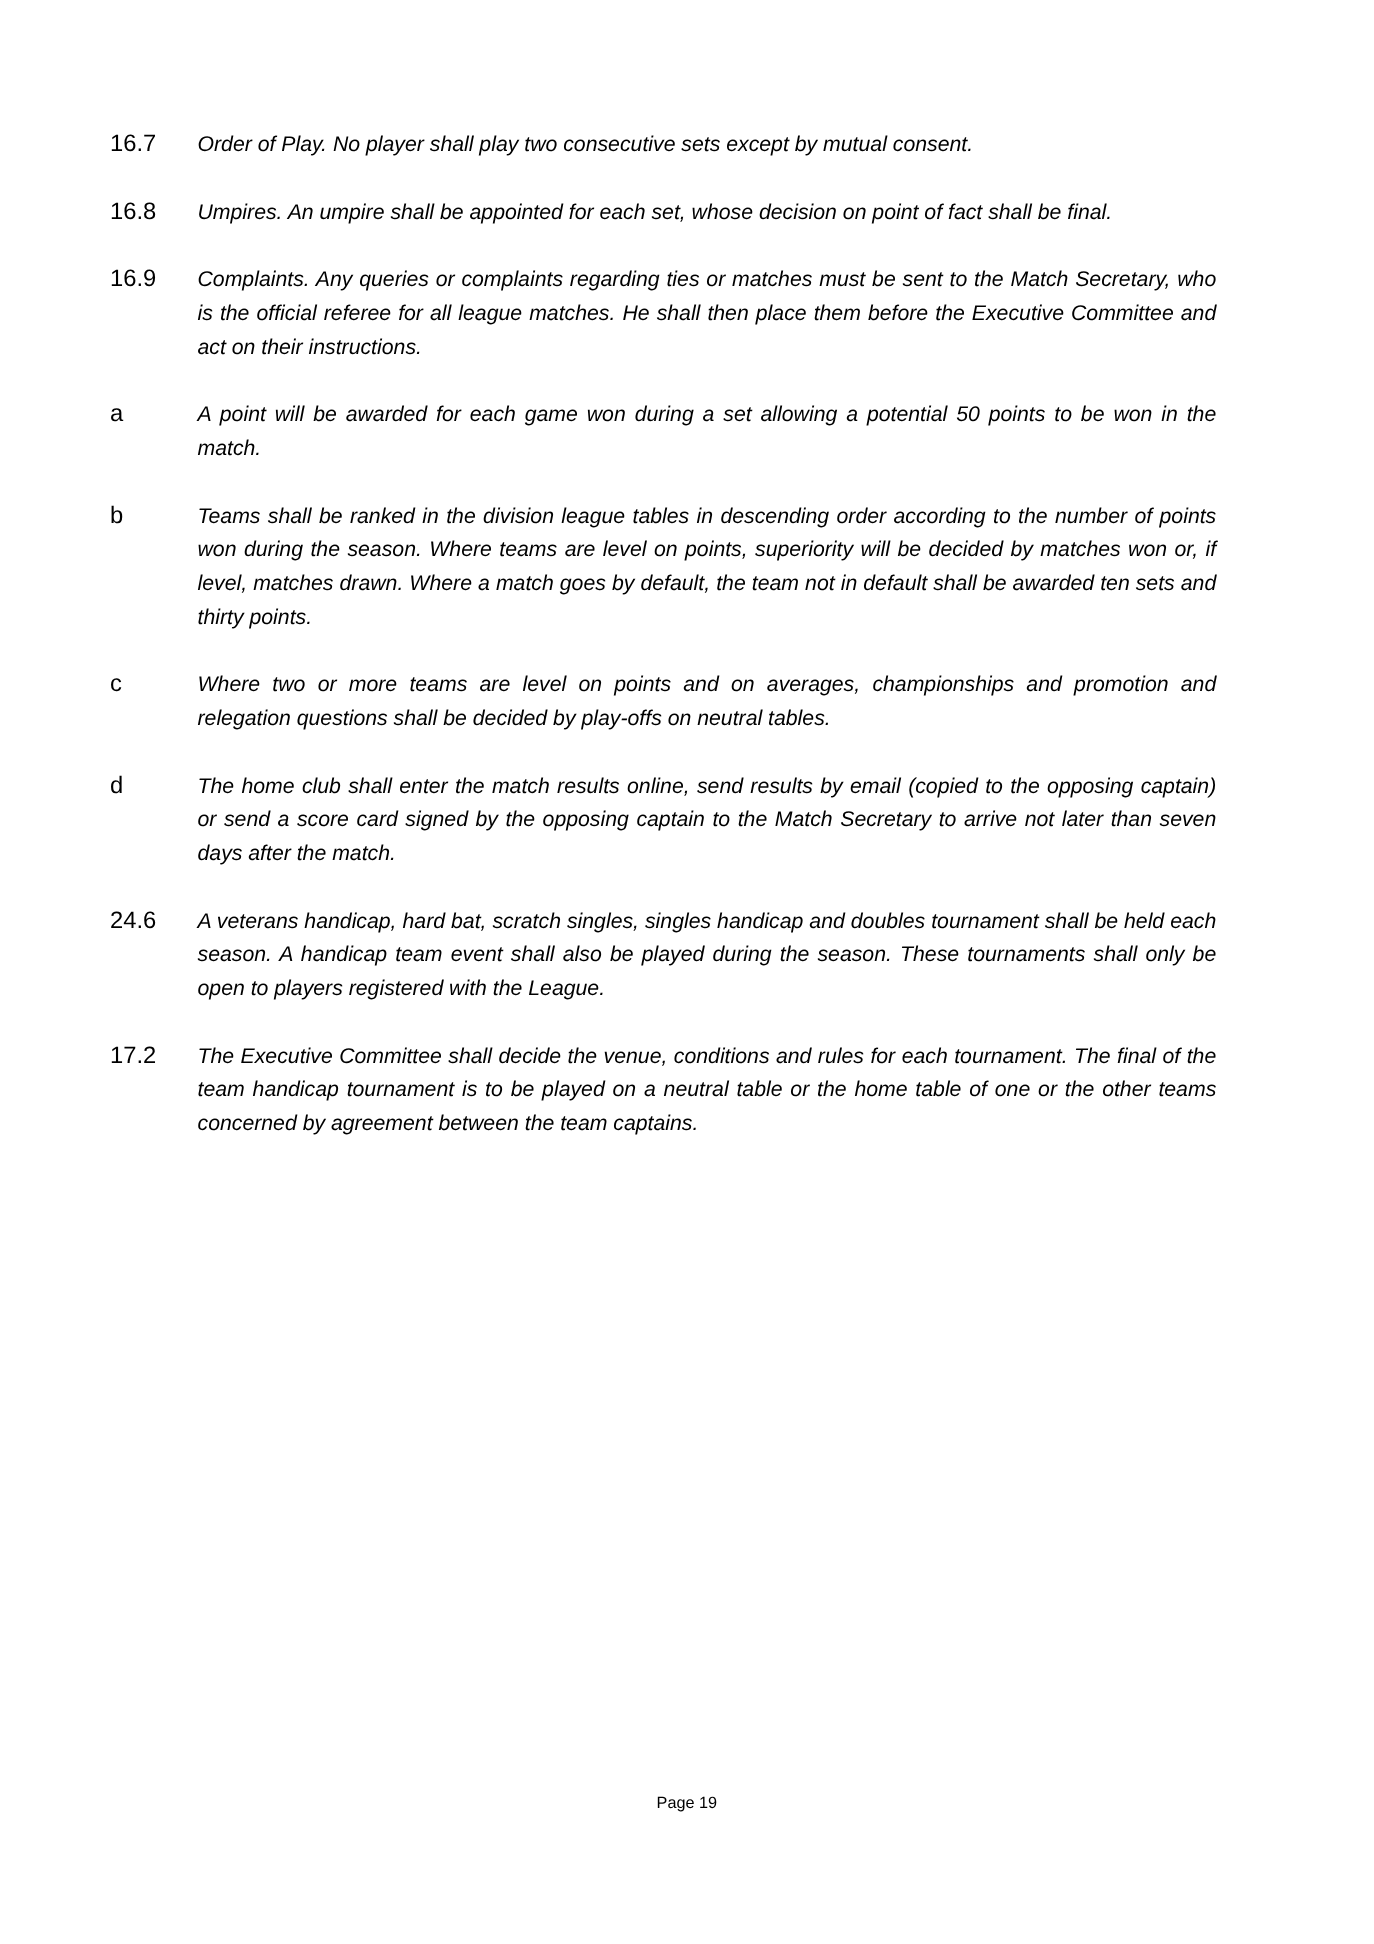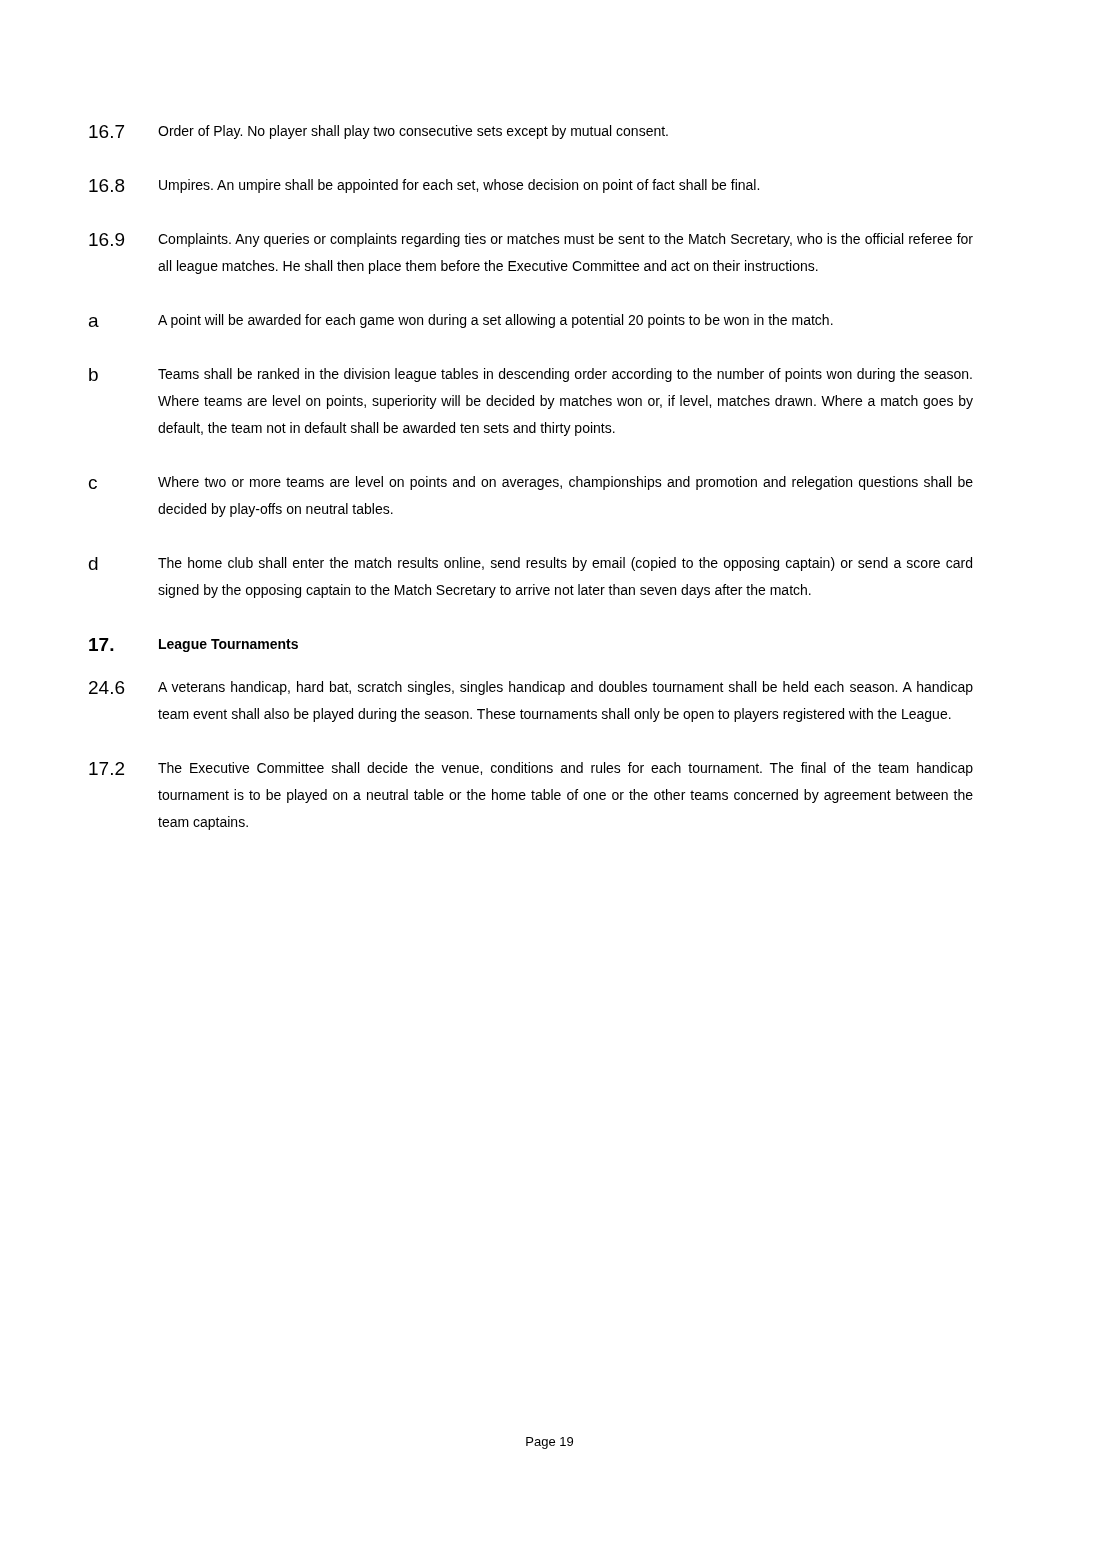--- a/index.html
+++ b/index.html
@@ -25,7 +25,7 @@
   .row {
     display: flex;
     align-items: flex-start;
-    margin: 16px 0 0 0;
+    margin: 0 0 0 0;
   }
   .row.gap-after {
     margin-bottom: 27px;

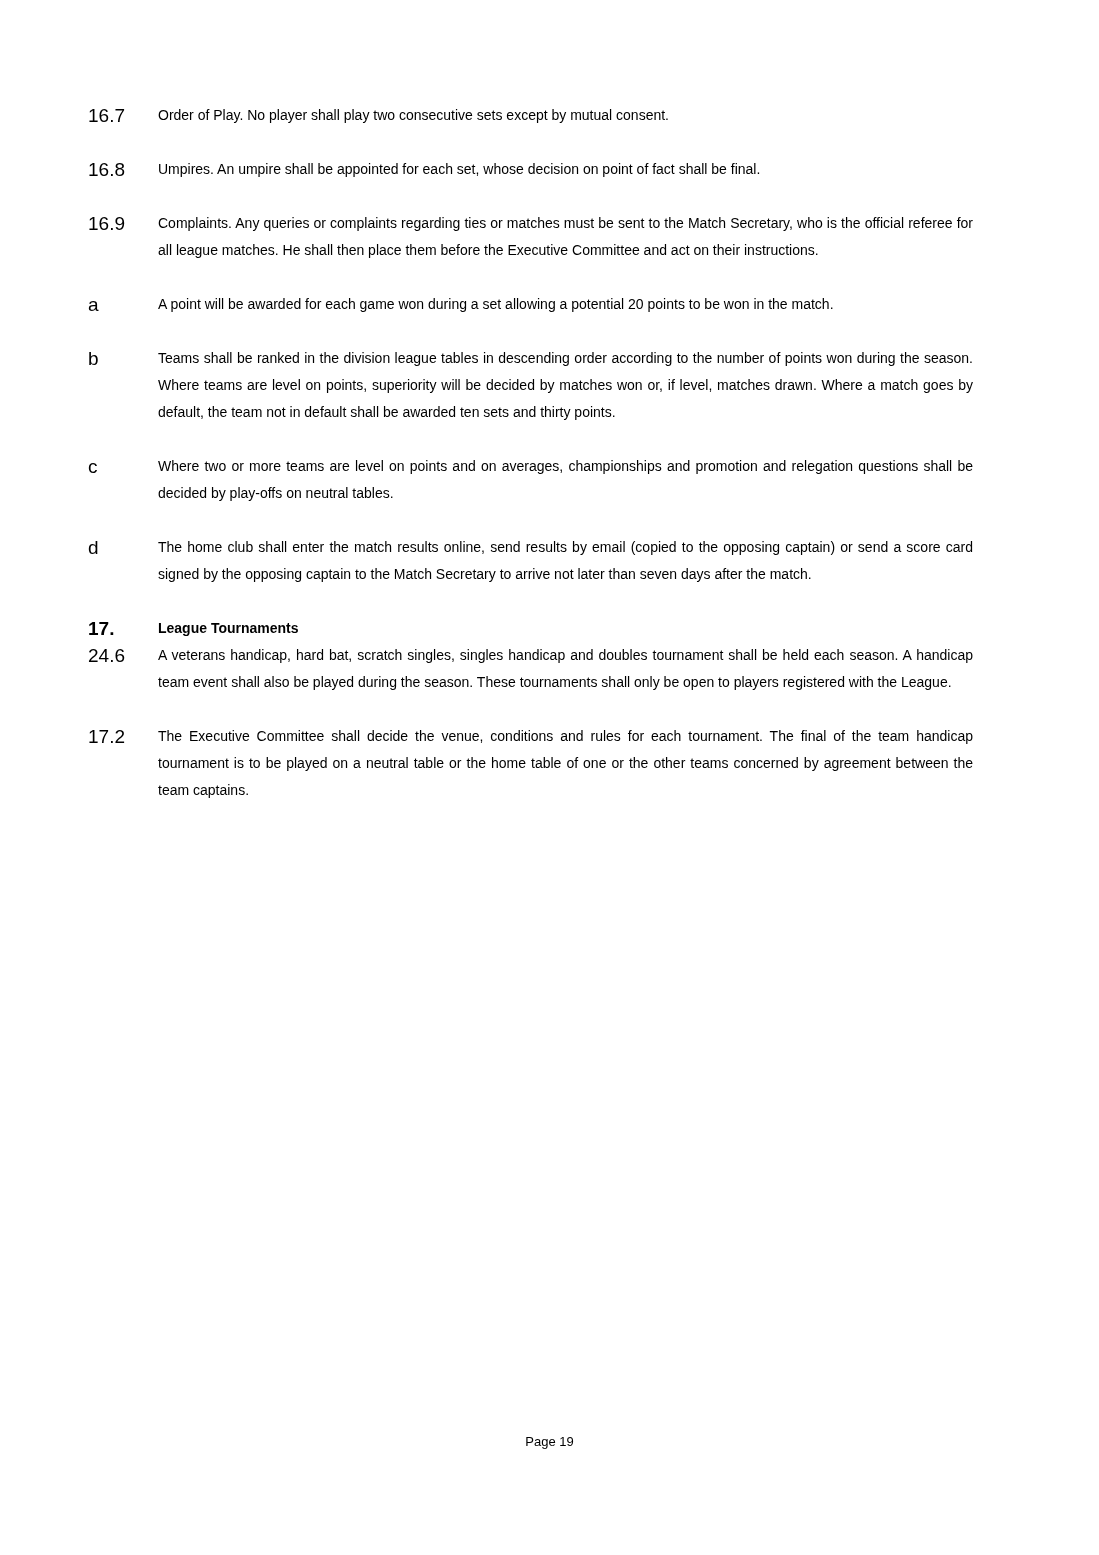--- a/index.html
+++ b/index.html
@@ -38,10 +38,11 @@
   }
   .text {
     flex: 1 1 auto;
-    font-size: 14px;
+    font-size: 17px;
     line-height: 27px;
     text-align: justify;
     text-justify: inter-word;
+    font-style: italic;
   }
   .row.heading .num,
   .row.heading .text {

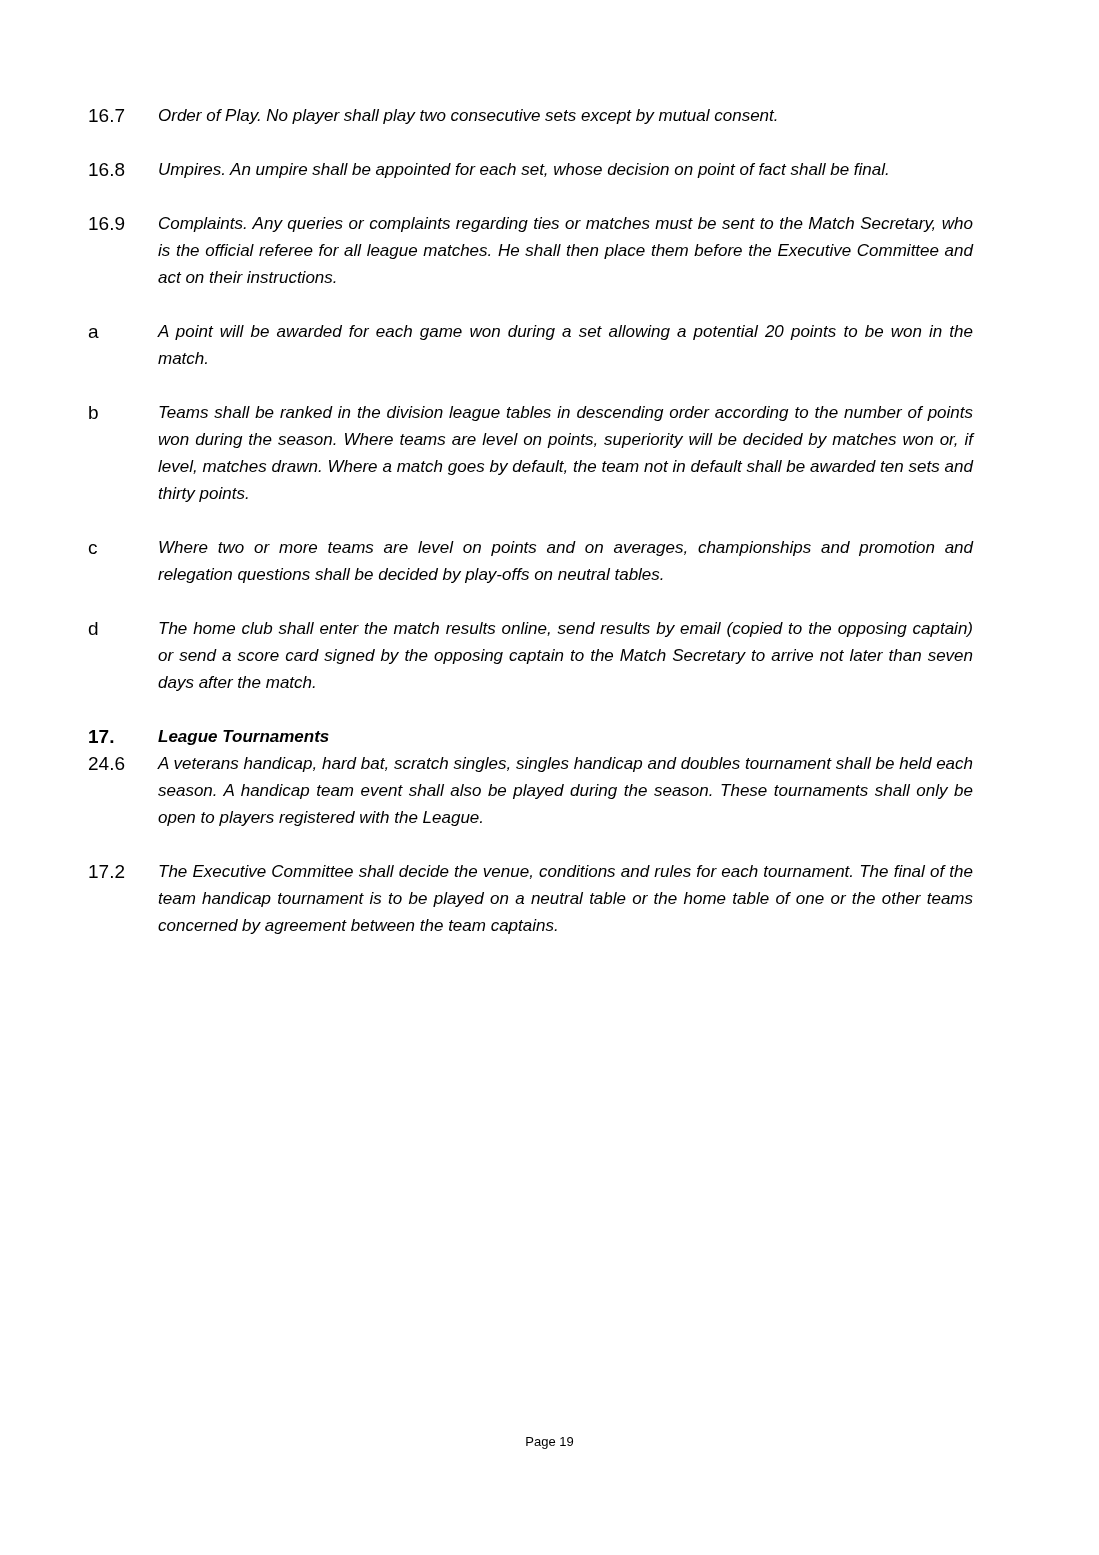--- a/index.html
+++ b/index.html
@@ -82,7 +82,7 @@
 
   <div class="row gap-after">
     <div class="num">a</div>
-    <div class="text">A point will be awarded for each game won during a set allowing a potential 20 points to be won in the match.</div>
+    <div class="text">A point will be awarded for each game won during a set allowing a potential 50 points to be won in the match.</div>
   </div>
 
   <div class="row gap-after">

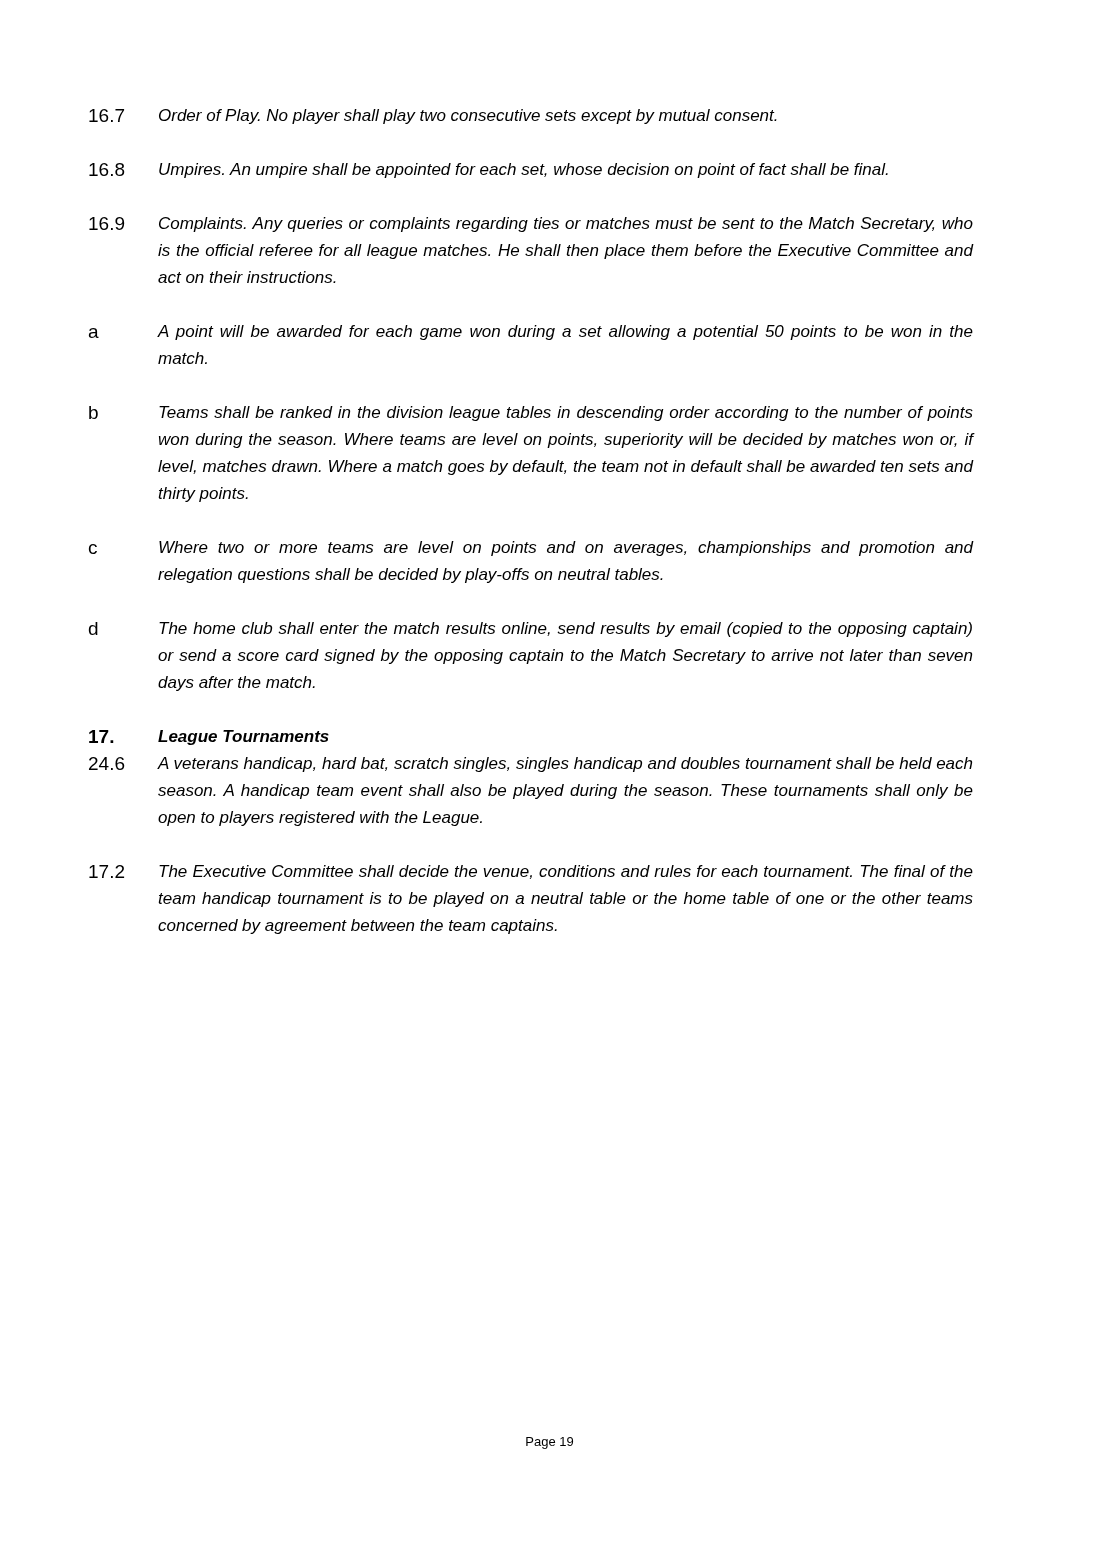--- a/index.html
+++ b/index.html
@@ -100,10 +100,6 @@
     <div class="text">The home club shall enter the match results online, send results by email (copied to the opposing captain) or send a score card signed by the opposing captain to the Match Secretary to arrive not later than seven days after the match.</div>
   </div>
 
-  <div class="row heading">
-    <div class="num">17.</div>
-    <div class="text">League Tournaments</div>
-  </div>
 
   <div class="row gap-after">
     <div class="num">24.6</div>

